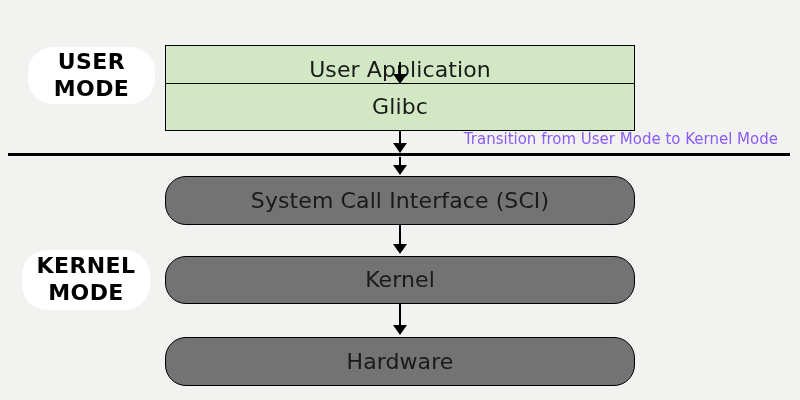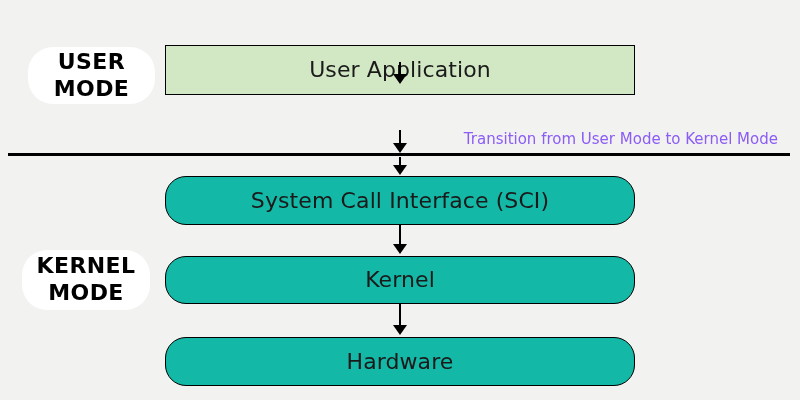--- a/index.html
+++ b/index.html
@@ -124,6 +124,9 @@
 
   <div class="arrow arrow-app-to-glibc"></div>
 
+  <div class="box green box-glibc">
+    <span>Glibc</span>
+  </div>
 
   <div class="arrow arrow-glibc-to-line"></div>
 

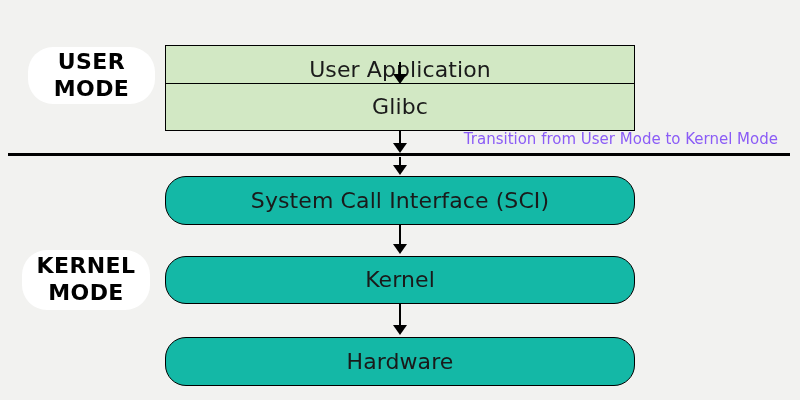--- a/index.html
+++ b/index.html
@@ -38,7 +38,7 @@
     white-space: nowrap;
   }
   .box.green { background: #d2e8c4; }
-  .box.orange { background: #14b8a6; border-radius: 21px; }
+  .box.orange { background: #737373; border-radius: 21px; }
 
   .box-user-application { top: 13px;  height: 50px; margin-top: 32px; }
   .box-glibc            { top: 83px;  height: 48px; }

